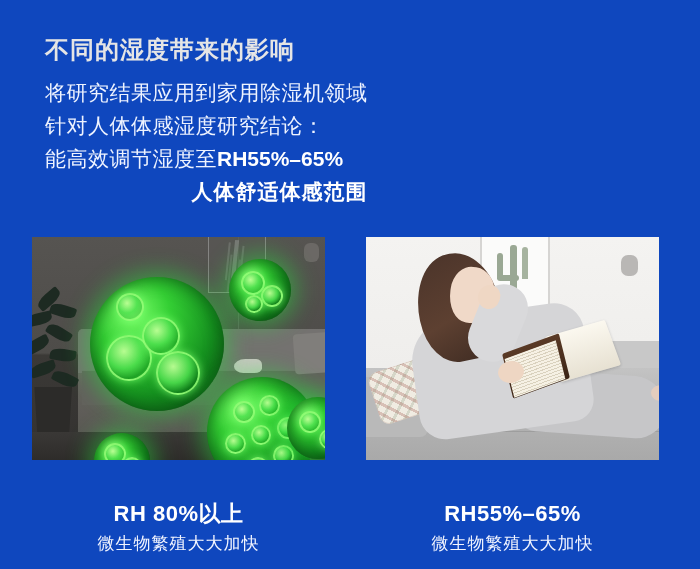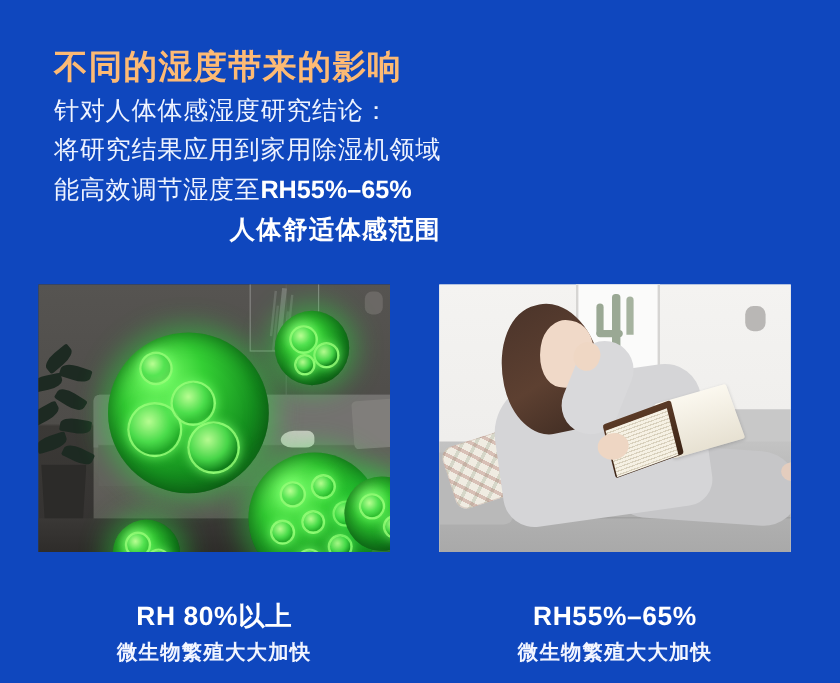--- a/index.html
+++ b/index.html
@@ -26,9 +26,9 @@
     position: absolute;
     left: 45px;
     top: 19px;
-    font-size: 28px;
+    font-size: 24px;
     font-weight: 700;
-    color: #fdba74;
+    color: #e5e5e5;
     letter-spacing: 1px;
     line-height: 1.25;
     white-space: nowrap;

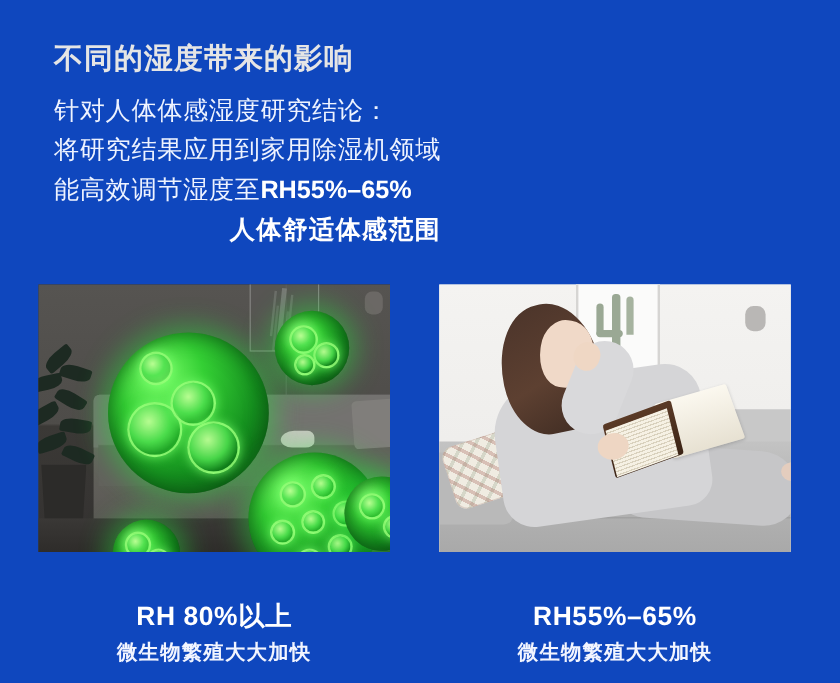--- a/index.html
+++ b/index.html
@@ -346,8 +346,8 @@
   <h1 class="headline">不同的湿度带来的影响</h1>
 
   <div class="body-copy">
+    <span class="line">将研究结果应用到家用除湿机领域</span>
     <span class="line">针对人体体感湿度研究结论：</span>
-    <span class="line">将研究结果应用到家用除湿机领域</span>
     <span class="line"><span>能高效调节湿度至</span><span class="bold">RH55%–65%</span></span>
     <span class="line line-strong">人体舒适体感范围</span>
   </div>

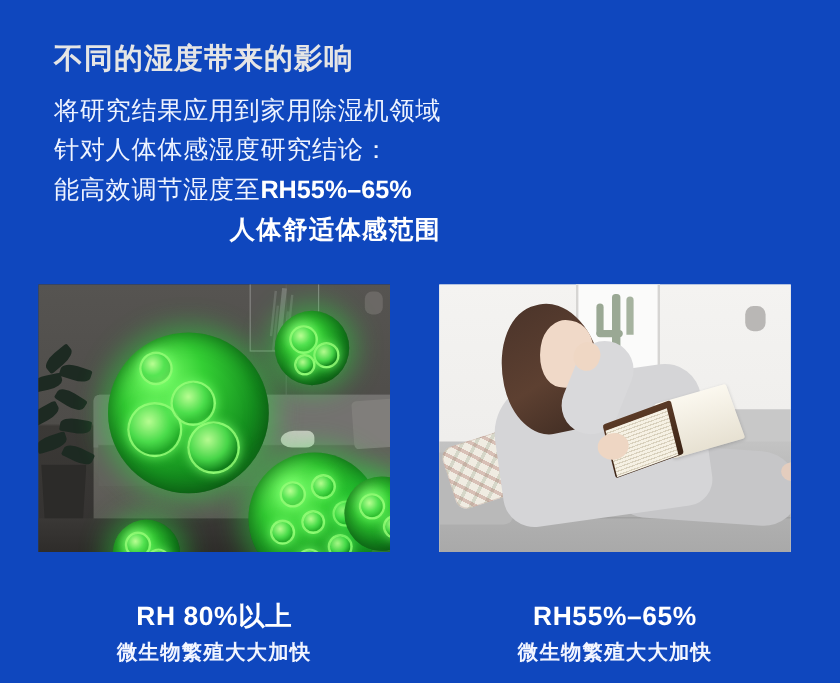--- a/index.html
+++ b/index.html
@@ -332,7 +332,7 @@
     display: block;
     margin-top: 4px;
     font-size: 17px;
-    font-weight: 700;
+    font-weight: 400;
     letter-spacing: 1px;
     color: #f2f5ff;
     line-height: 24px;

